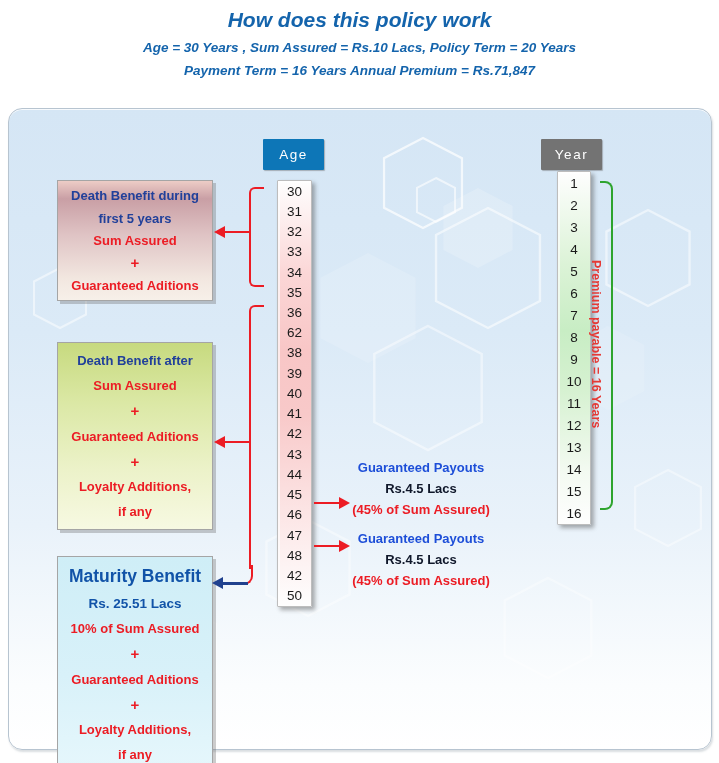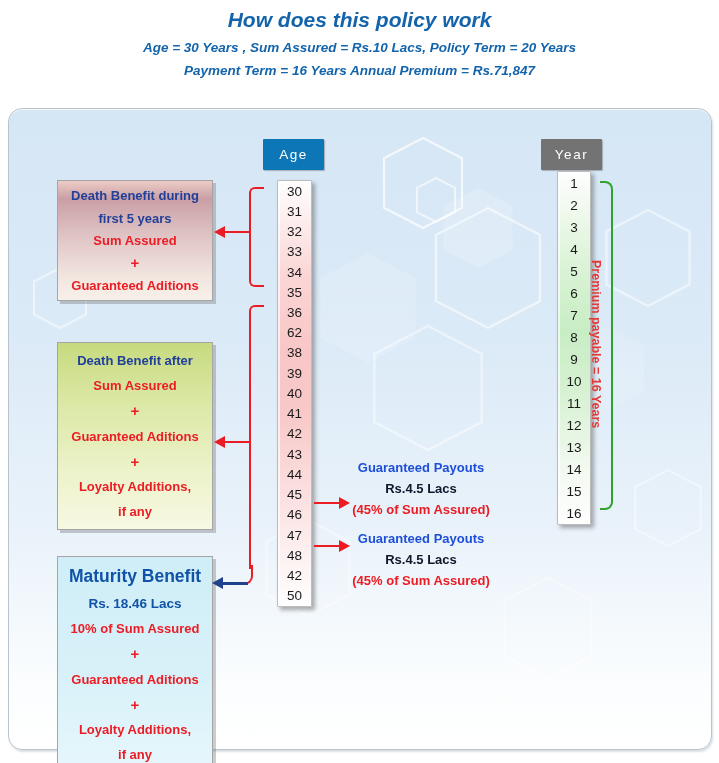--- a/index.html
+++ b/index.html
@@ -185,7 +185,7 @@
 <div class="abs bbox box3">
 
 <div class="s-blue-xl">Maturity Benefit</div>
-    <div class="s-blue-md">Rs. 18.46 Lacs</div>
+    <div class="s-blue-md">Rs. 25.51 Lacs</div>
     <div class="s-red">10% of Sum Assured</div>
     <div class="s-plus">+</div>
     <div class="s-red">Guaranteed Aditions</div>

